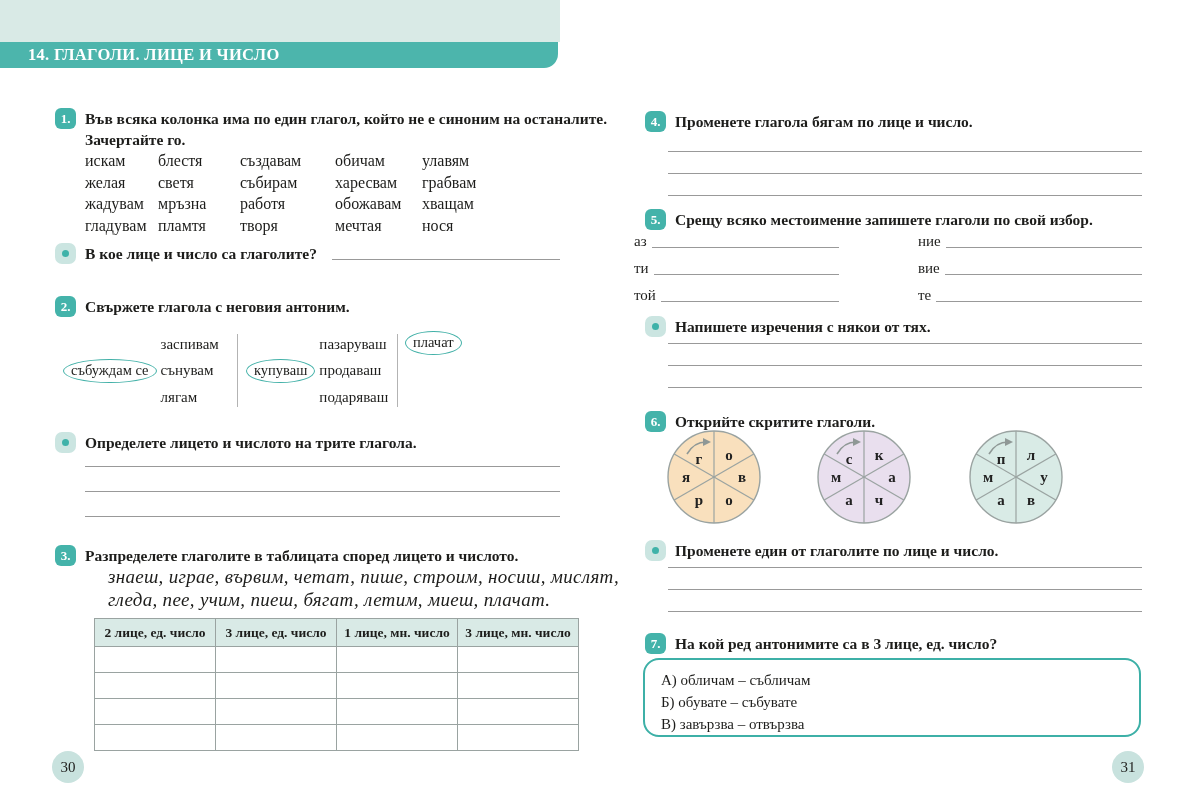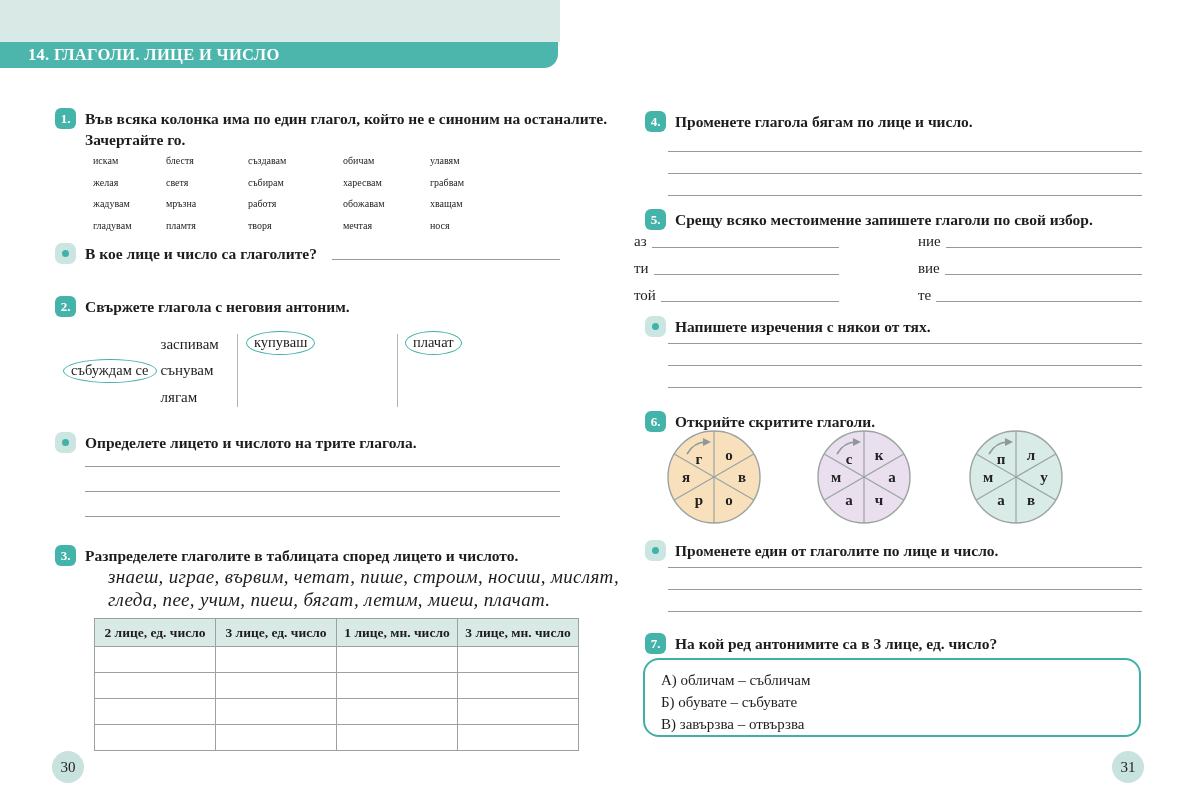--- a/index.html
+++ b/index.html
@@ -30,7 +30,7 @@
 
   
   .wordgrid{display:grid;grid-template-columns:73px 82px 95px 87px auto;
-            font-size:10px;line-height:21.6px;margin-left:8px;}
+            font-size:16px;line-height:21.6px;}
 
   
   .grp{position:absolute;display:flex;align-items:center;gap:4px;font-size:15px;}

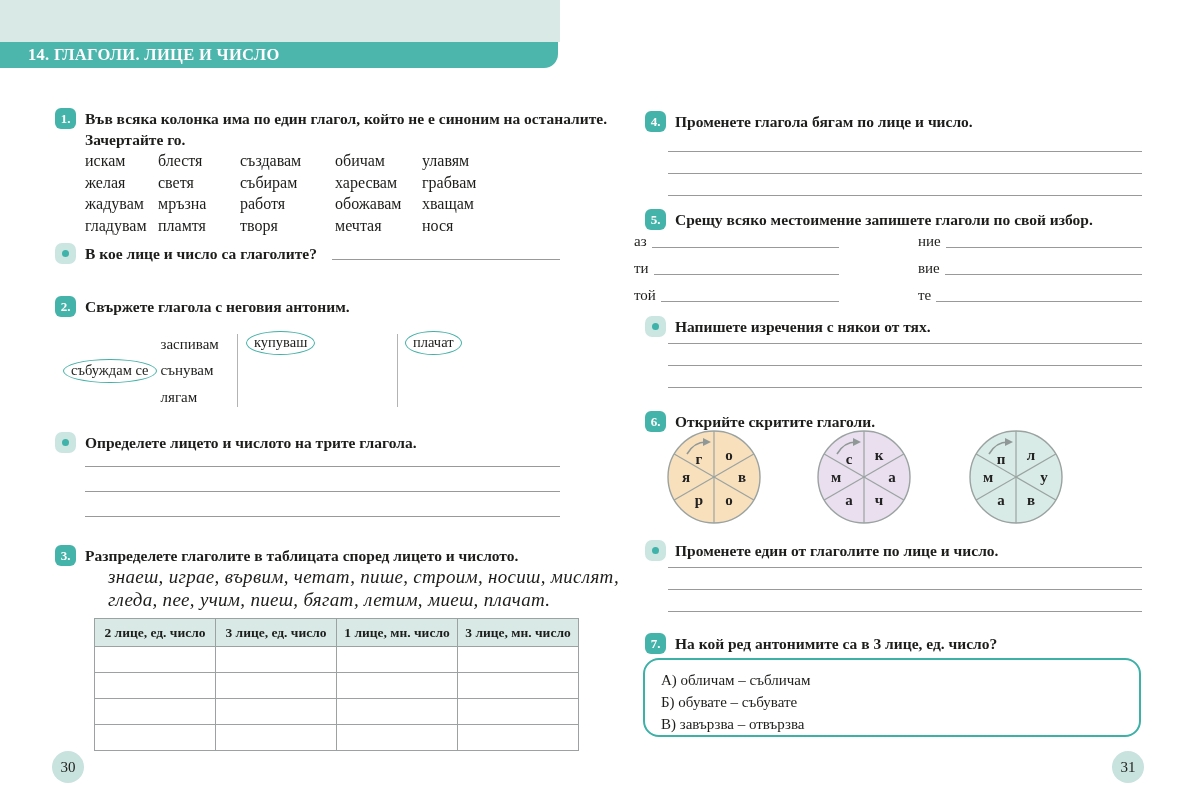--- a/index.html
+++ b/index.html
@@ -132,6 +132,11 @@
     <div class="vdiv" style="left:182px;top:3px;height:73px"></div>
     <div class="grp" style="left:191px;top:0">
       <span class="ellipse">купуваш</span>
+      <div class="opts">
+        <span>пазаруваш</span>
+        <span>продаваш</span>
+        <span>подаряваш</span>
+      </div>
     </div>
     <div class="vdiv" style="left:342px;top:3px;height:73px"></div>
     <div class="grp" style="left:350px;top:0">

